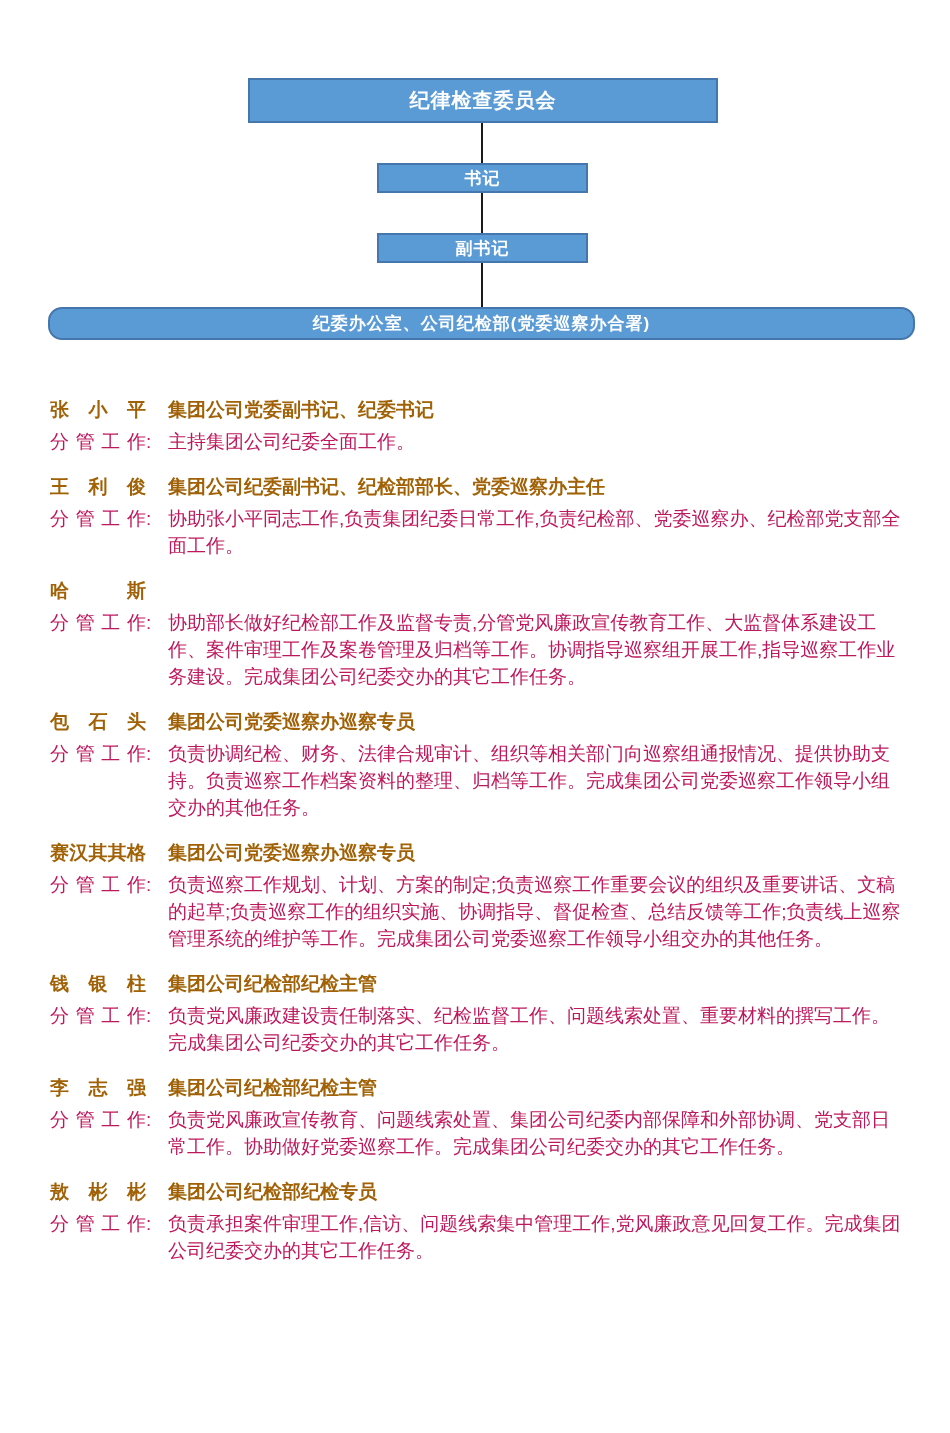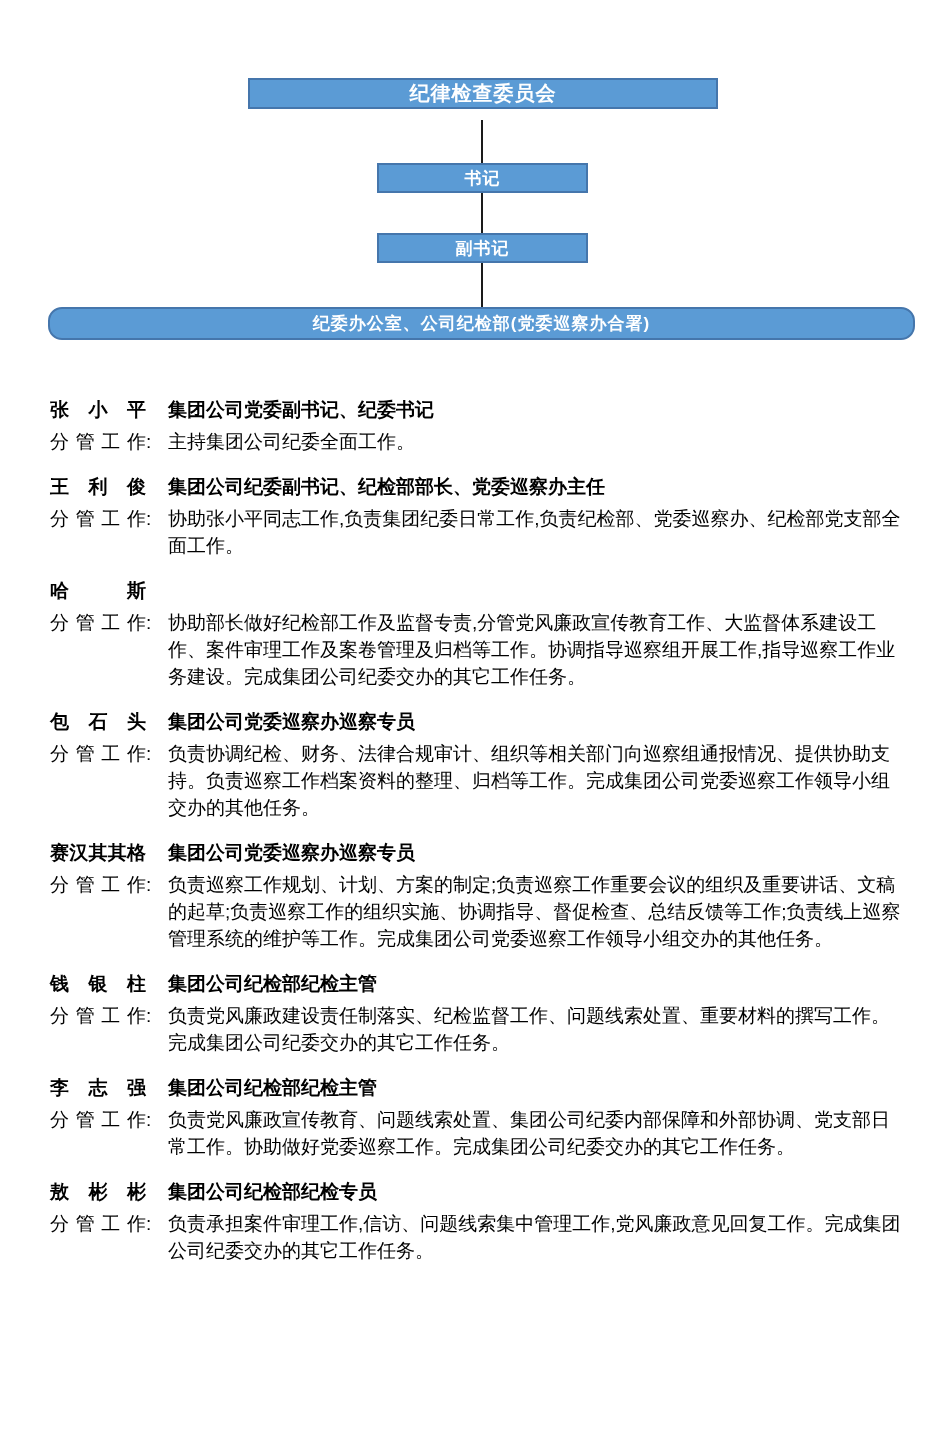--- a/index.html
+++ b/index.html
@@ -39,7 +39,7 @@
     z-index: 2;
     letter-spacing: 1px;
   }
-  .node-root    { left: 248px; top: 78px;  width: 470px; height: 31px; font-size: 20px; font-family: Liberation Serif, serif; }
+  .node-root    { left: 248px; top: 78px;  width: 470px; height: 45px; font-size: 20px; font-family: Liberation Serif, serif; }
   .node-level2  { left: 377px; top: 163px; width: 211px; height: 30px; font-size: 17px; }
   .node-level3  { left: 377px; top: 233px; width: 211px; height: 30px; font-size: 17px; }
   .node-office  { left: 48px;  top: 307px; width: 867px; height: 33px; font-size: 17px; border-radius: 14px; }

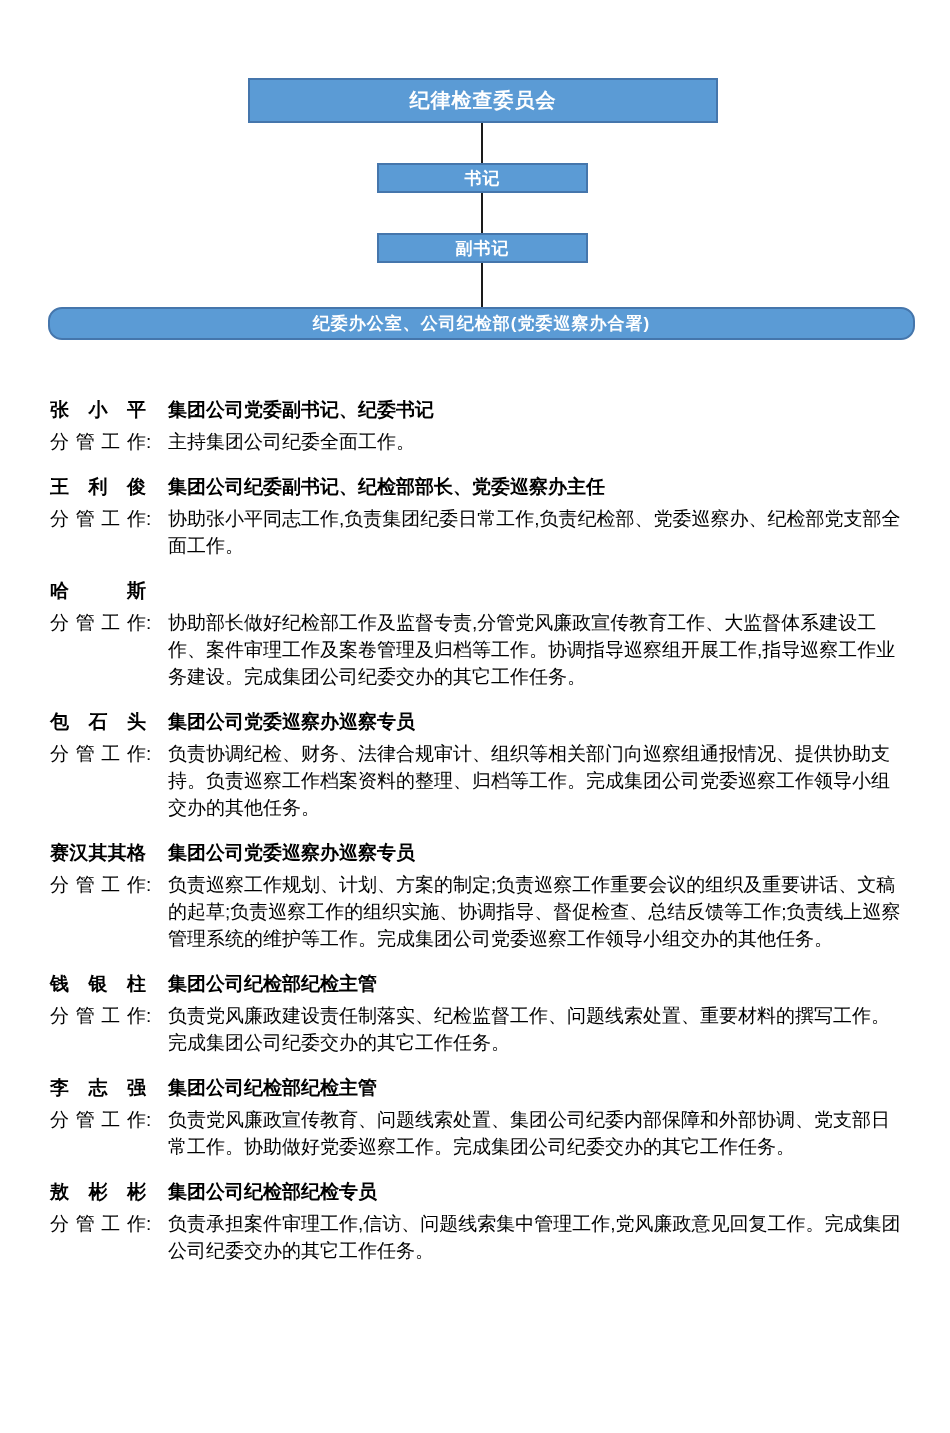--- a/index.html
+++ b/index.html
@@ -58,7 +58,7 @@
   }
   .header-row {
     font-weight: bold;
-    color: #000000;
+    color: #a16207;
     font-size: 19px;
     line-height: 27px;
     margin-bottom: 5px;

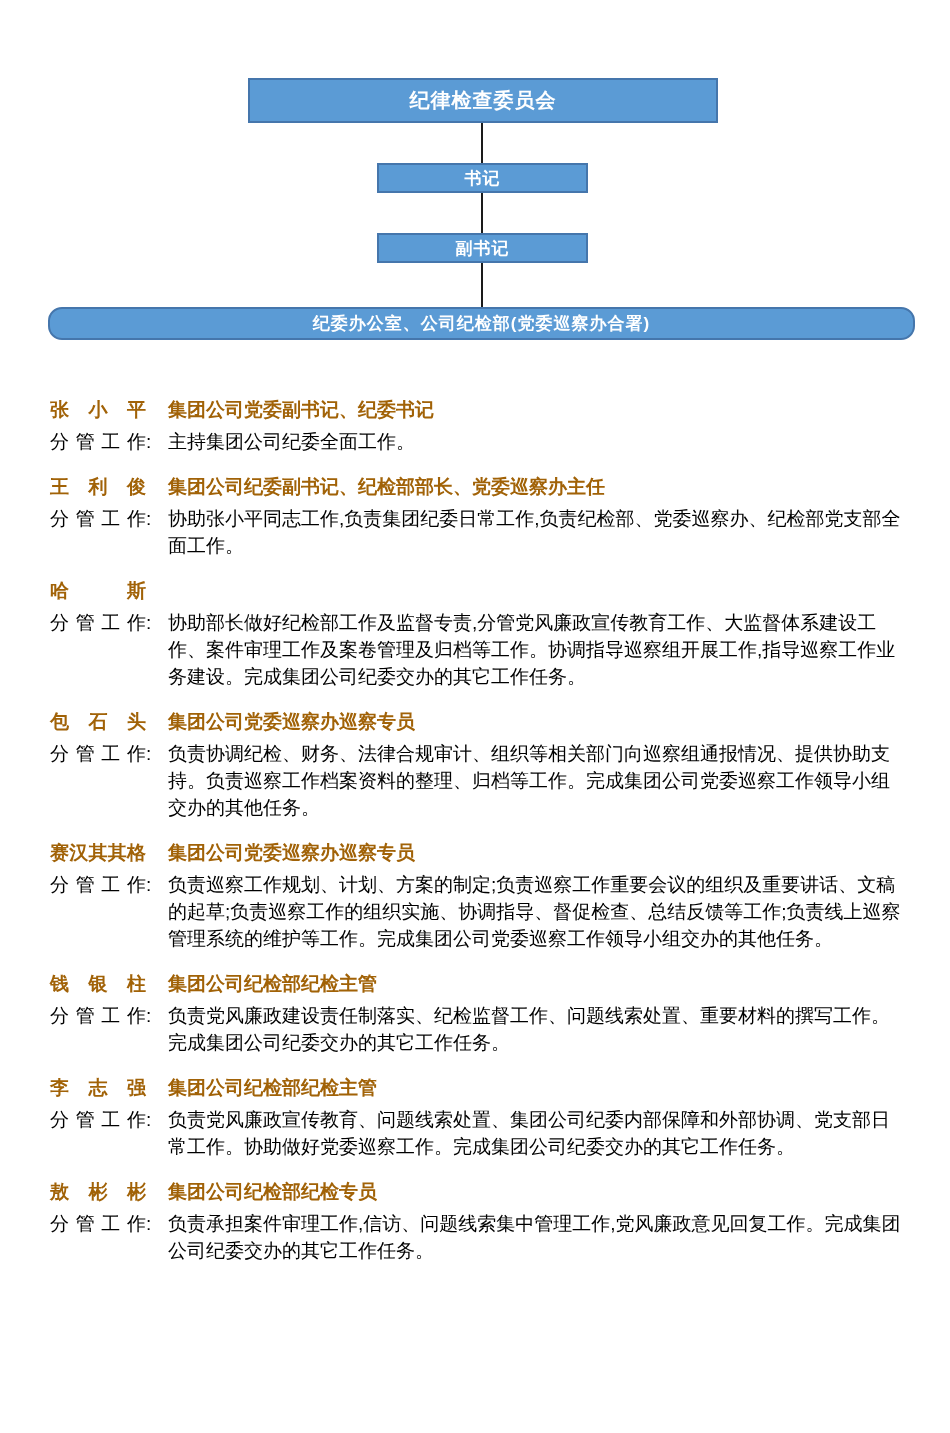--- a/index.html
+++ b/index.html
@@ -66,7 +66,7 @@
   .duty-row {
     font-size: 19px;
     line-height: 27px;
-    color: #000000;
+    color: #be185d;
   }
   .cjk-justify {
     display: inline-block;

